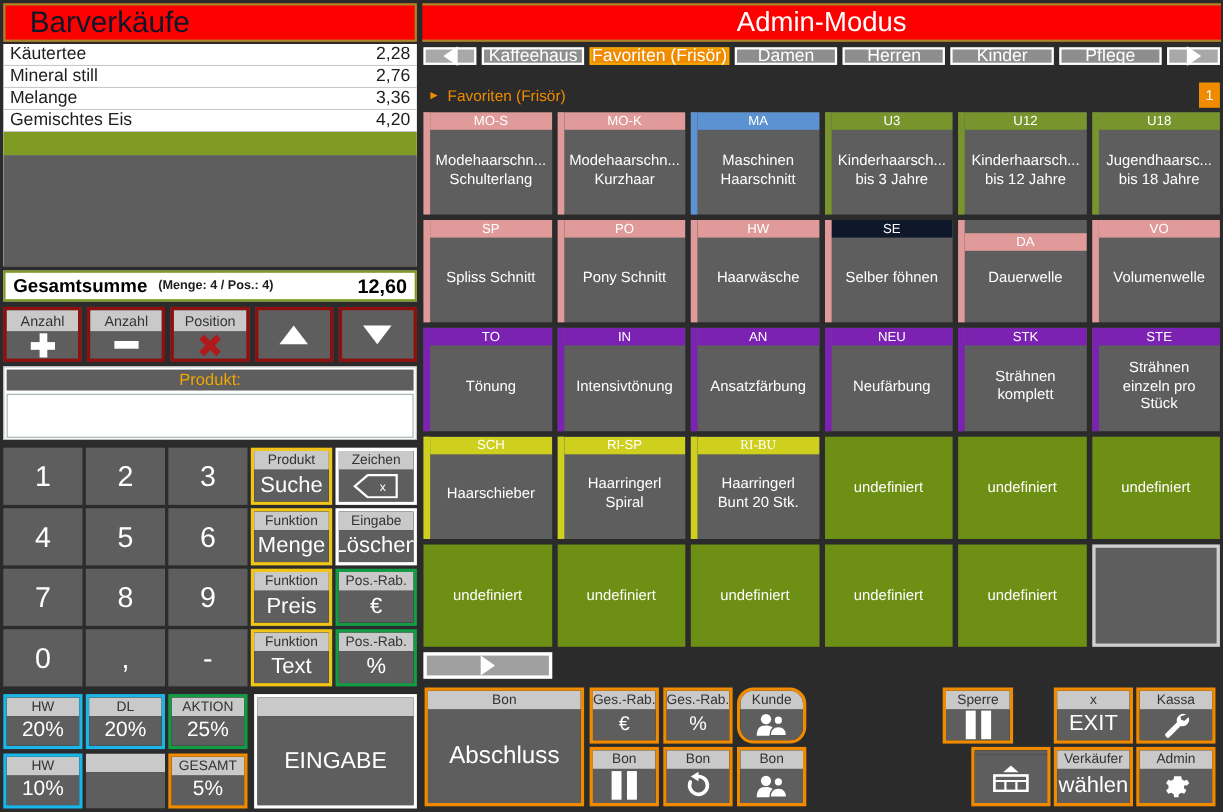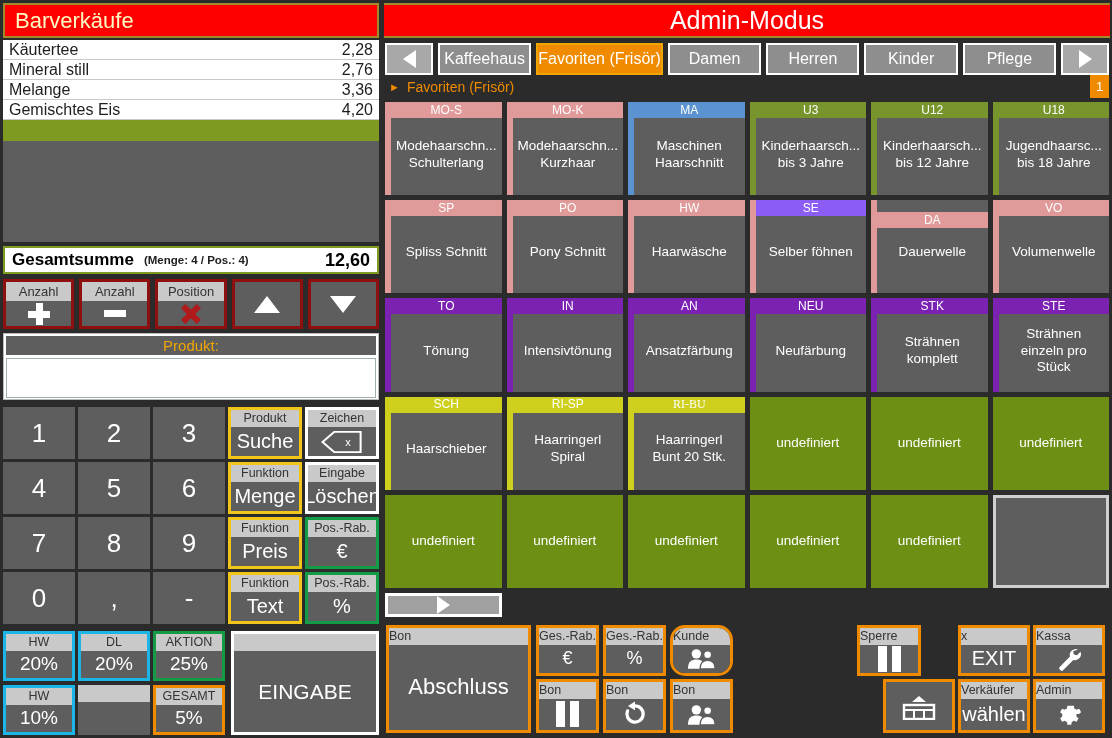--- a/index.html
+++ b/index.html
@@ -20,7 +20,7 @@
     background:#fe0000; border:2px solid #a08a2a;
     display:flex; align-items:center;
   }
-  #title-bar .t { font-size:22px; color:#fef9c3; padding-left:10px; letter-spacing:0px; }
+  #title-bar .t { font-size:27px; color:#0f172a; padding-left:22px; letter-spacing:0px; }
   .rrow {
     height:20px; display:flex; align-items:center; justify-content:space-between;
     border-bottom:1px solid #c9c9c9; padding:0 6px; font-size:16px;

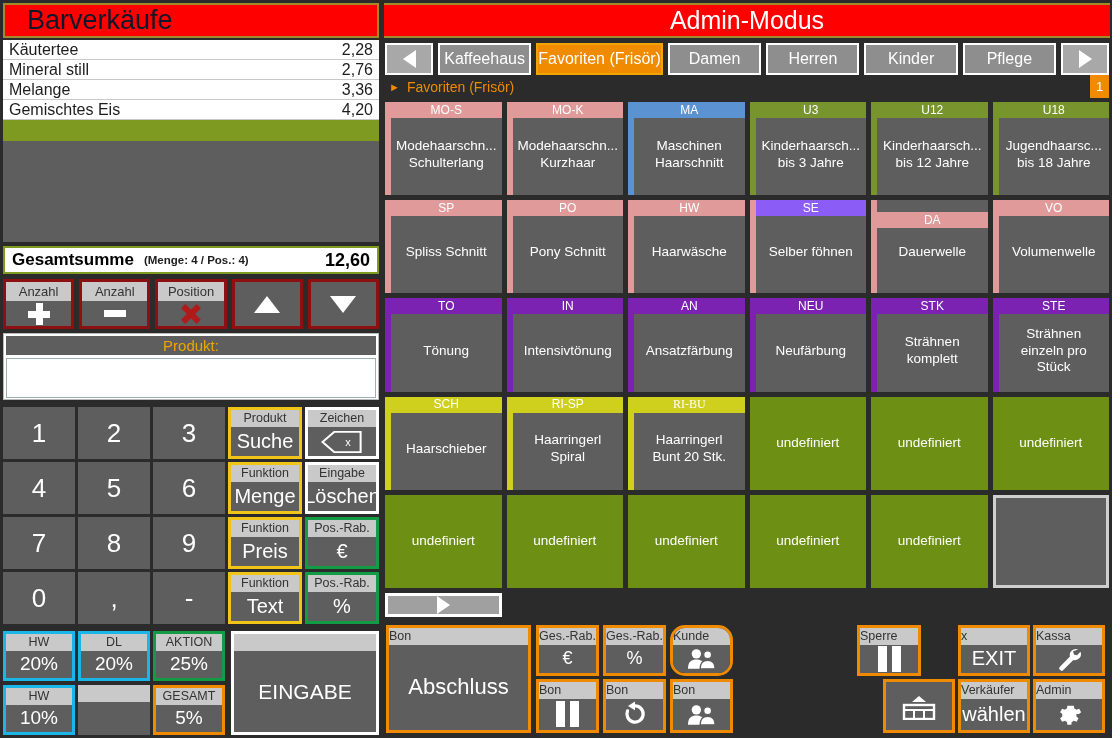--- a/index.html
+++ b/index.html
@@ -109,7 +109,7 @@
                border-top:2px solid #a08a2a; border-bottom:2px solid #a08a2a; display:flex; align-items:center; justify-content:center; }
   #admin-bar .t { font-size:25px; color:#fff; }
 
-  #tabs { position:absolute; left:3px; top:43px; width:724px; height:32px; display:flex; gap:5px; }
+  #tabs { position:absolute; left:3px; top:43px; width:724px; height:16px; display:flex; gap:5px; }
   .tab { background:#8e8e8e; border:2px solid #fff; color:#fff; font-size:16px;
          display:flex; align-items:center; justify-content:center; cursor:pointer; white-space:nowrap; }
   .tab.active { background:#f08b00; border-color:#f0a500; }

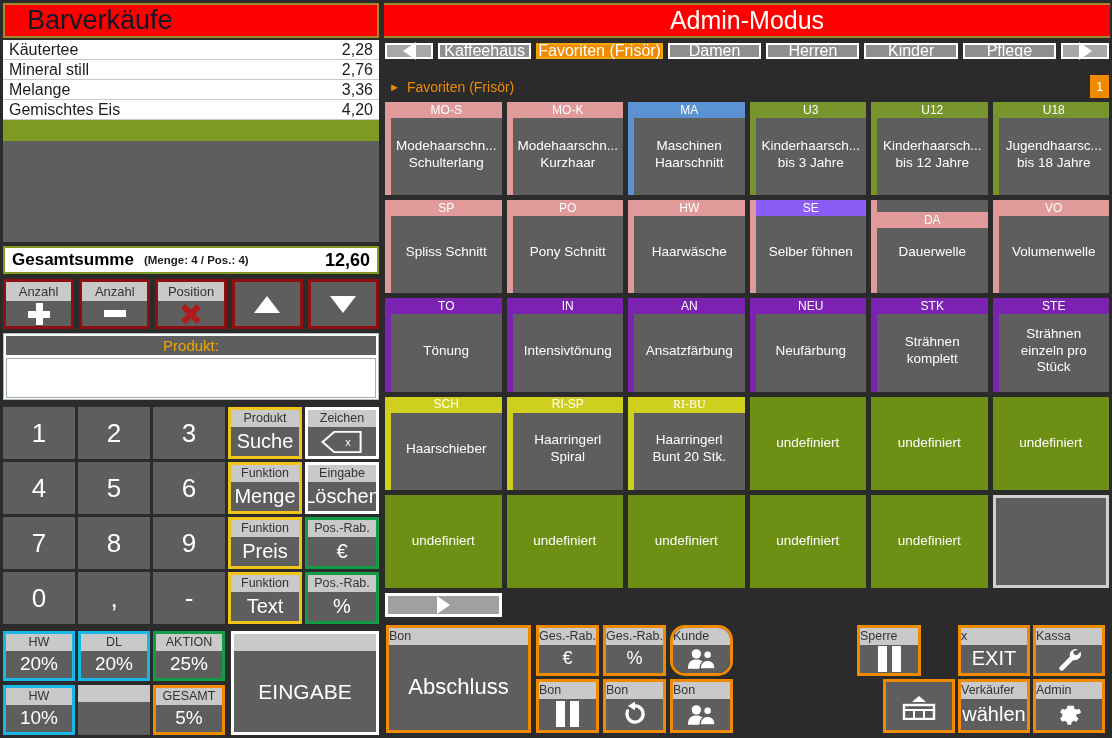--- a/index.html
+++ b/index.html
@@ -413,7 +413,7 @@
           </div>
         </div>
         <div class="tile cat" style="border-left-color: rgb(224, 154, 153); border-top: 0px;">
-          <div class="code" style="background: #8b5cf6;">SE</div>
+          <div class="code" style="background: #0f172a;">SE</div>
           <div class="lbl">
             <div>Selber föhnen</div>
           </div>

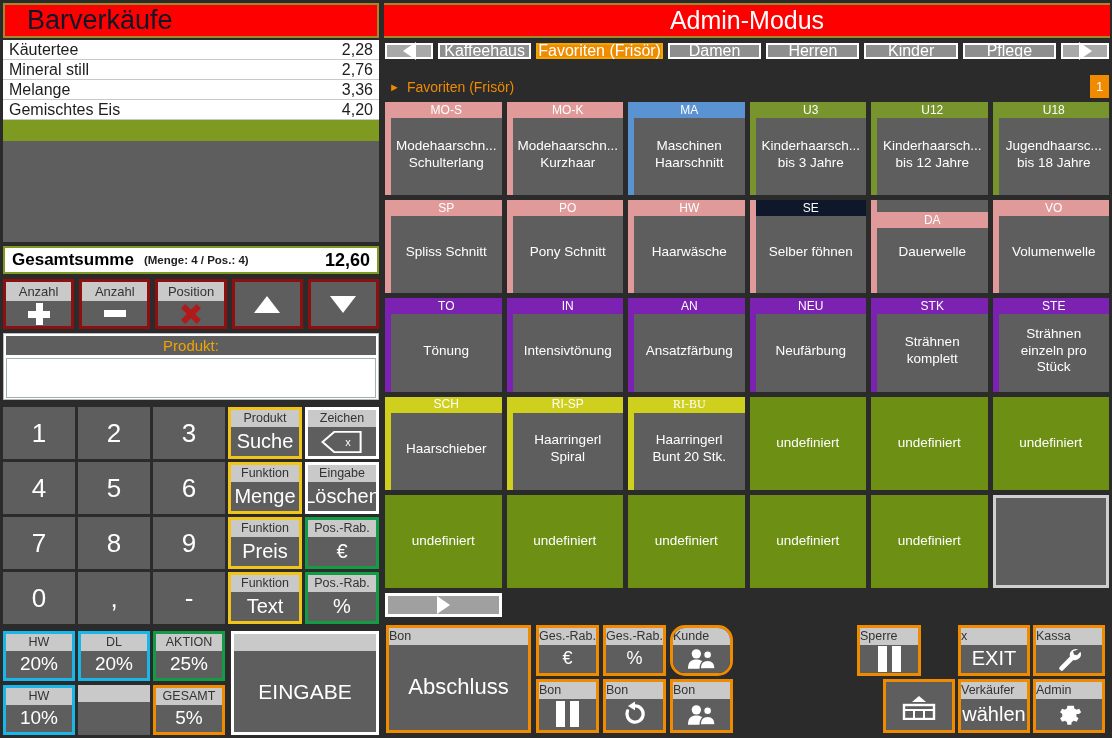--- a/index.html
+++ b/index.html
@@ -140,7 +140,7 @@
   
   #botbar { position:absolute; left:0px; top:622px; width:730px; height:116px; }
   .obtn { position:absolute; border:3px solid #f08b00; display:flex; flex-direction:column; cursor:pointer; overflow:hidden; }
-  .obtn .cap { background:#c9c9c9; color:#333; font-size:12.5px; padding:2px 0; line-height:1; white-space:nowrap; }
+  .obtn .cap { background:#c9c9c9; color:#333; font-size:12.5px; text-align:center; padding:2px 0; line-height:1; white-space:nowrap; }
   .obtn .body { flex:1; background:#5e5e5e; display:flex; align-items:center; justify-content:center; font-size:18px; }
   #abschluss { left:4px; top:3px; width:145px; height:108px; }
   #abschluss .body { font-size:22px; }

